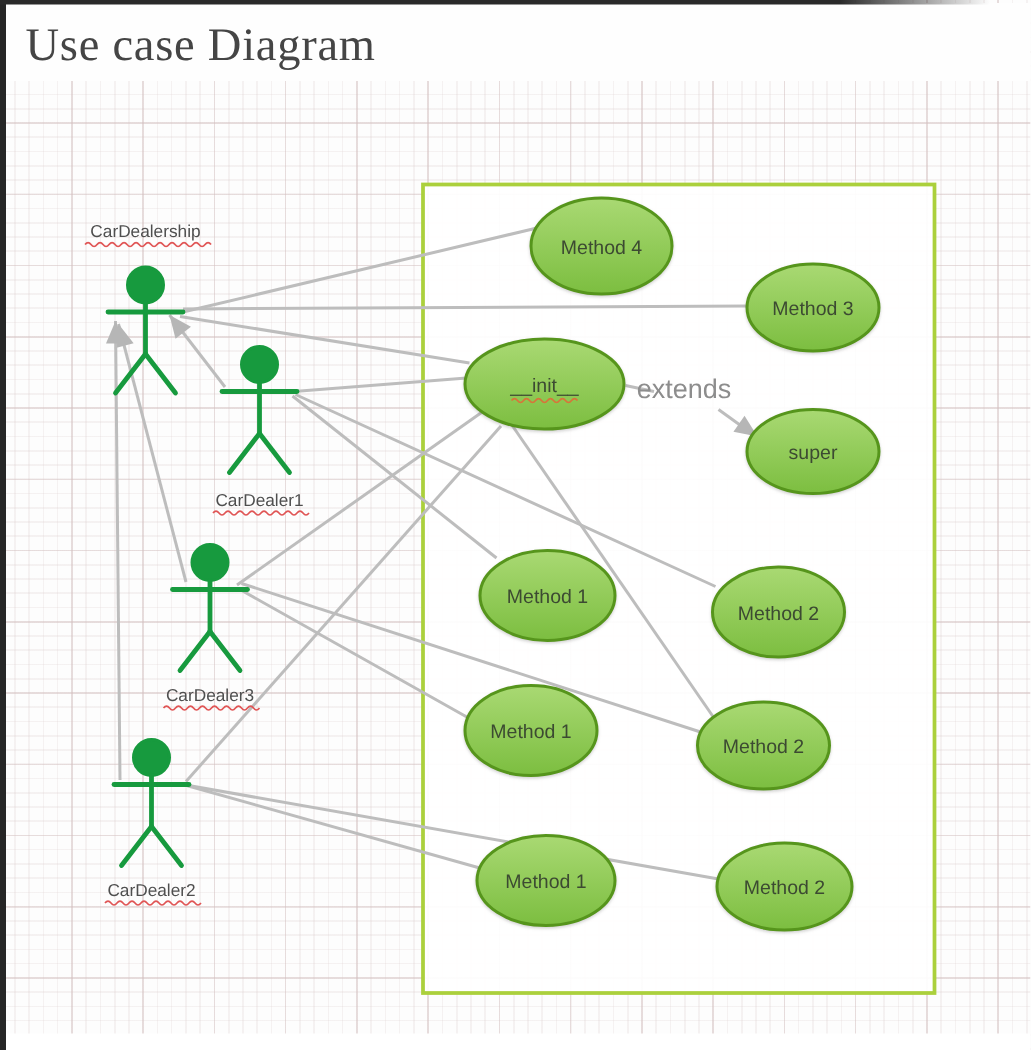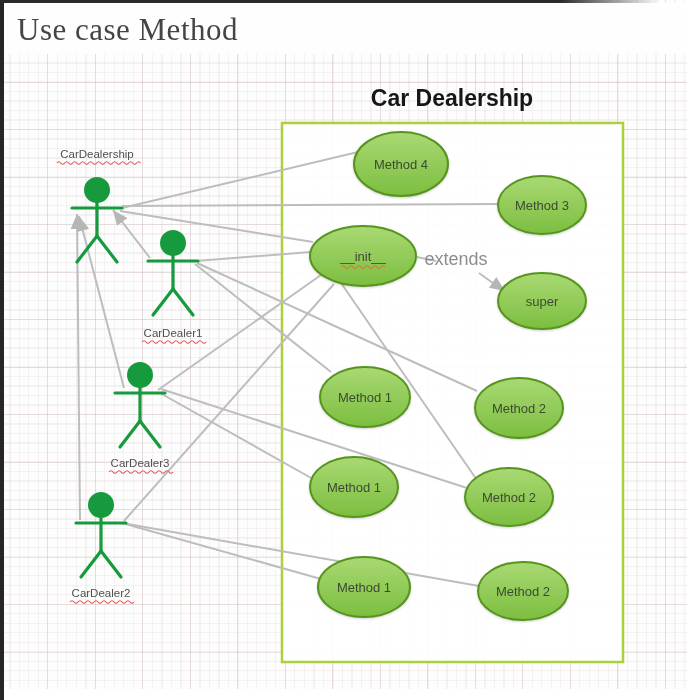--- a/index.html
+++ b/index.html
@@ -164,7 +164,7 @@
       </g>
   </svg>
 
-  <div class="page-title">Use case Method</div>
+  <div class="page-title">Use case Diagram</div>
   <div class="system-title">Car Dealership</div>
   <div class="extends-label">extends</div>
 

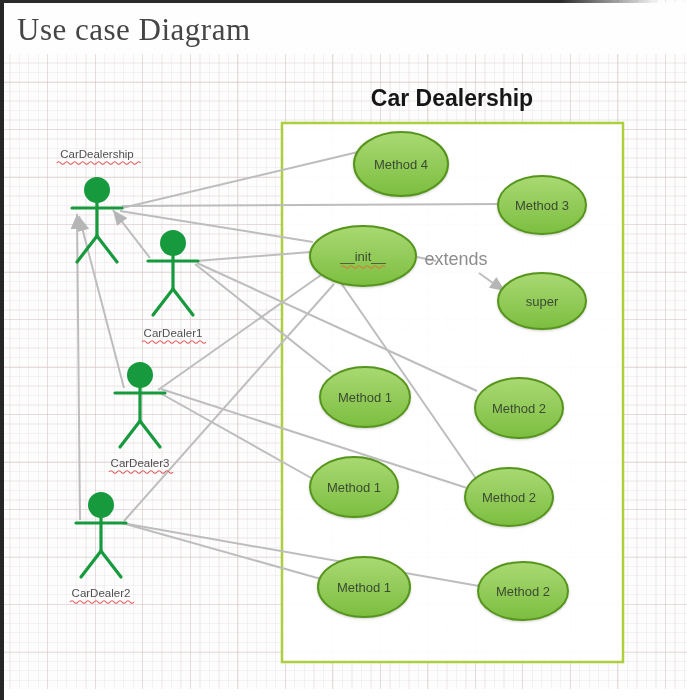--- a/index.html
+++ b/index.html
@@ -165,7 +165,6 @@
   </svg>
 
   <div class="page-title">Use case Diagram</div>
-  <div class="system-title">Car Dealership</div>
   <div class="extends-label">extends</div>
 
   <div class="frame-left"></div>

